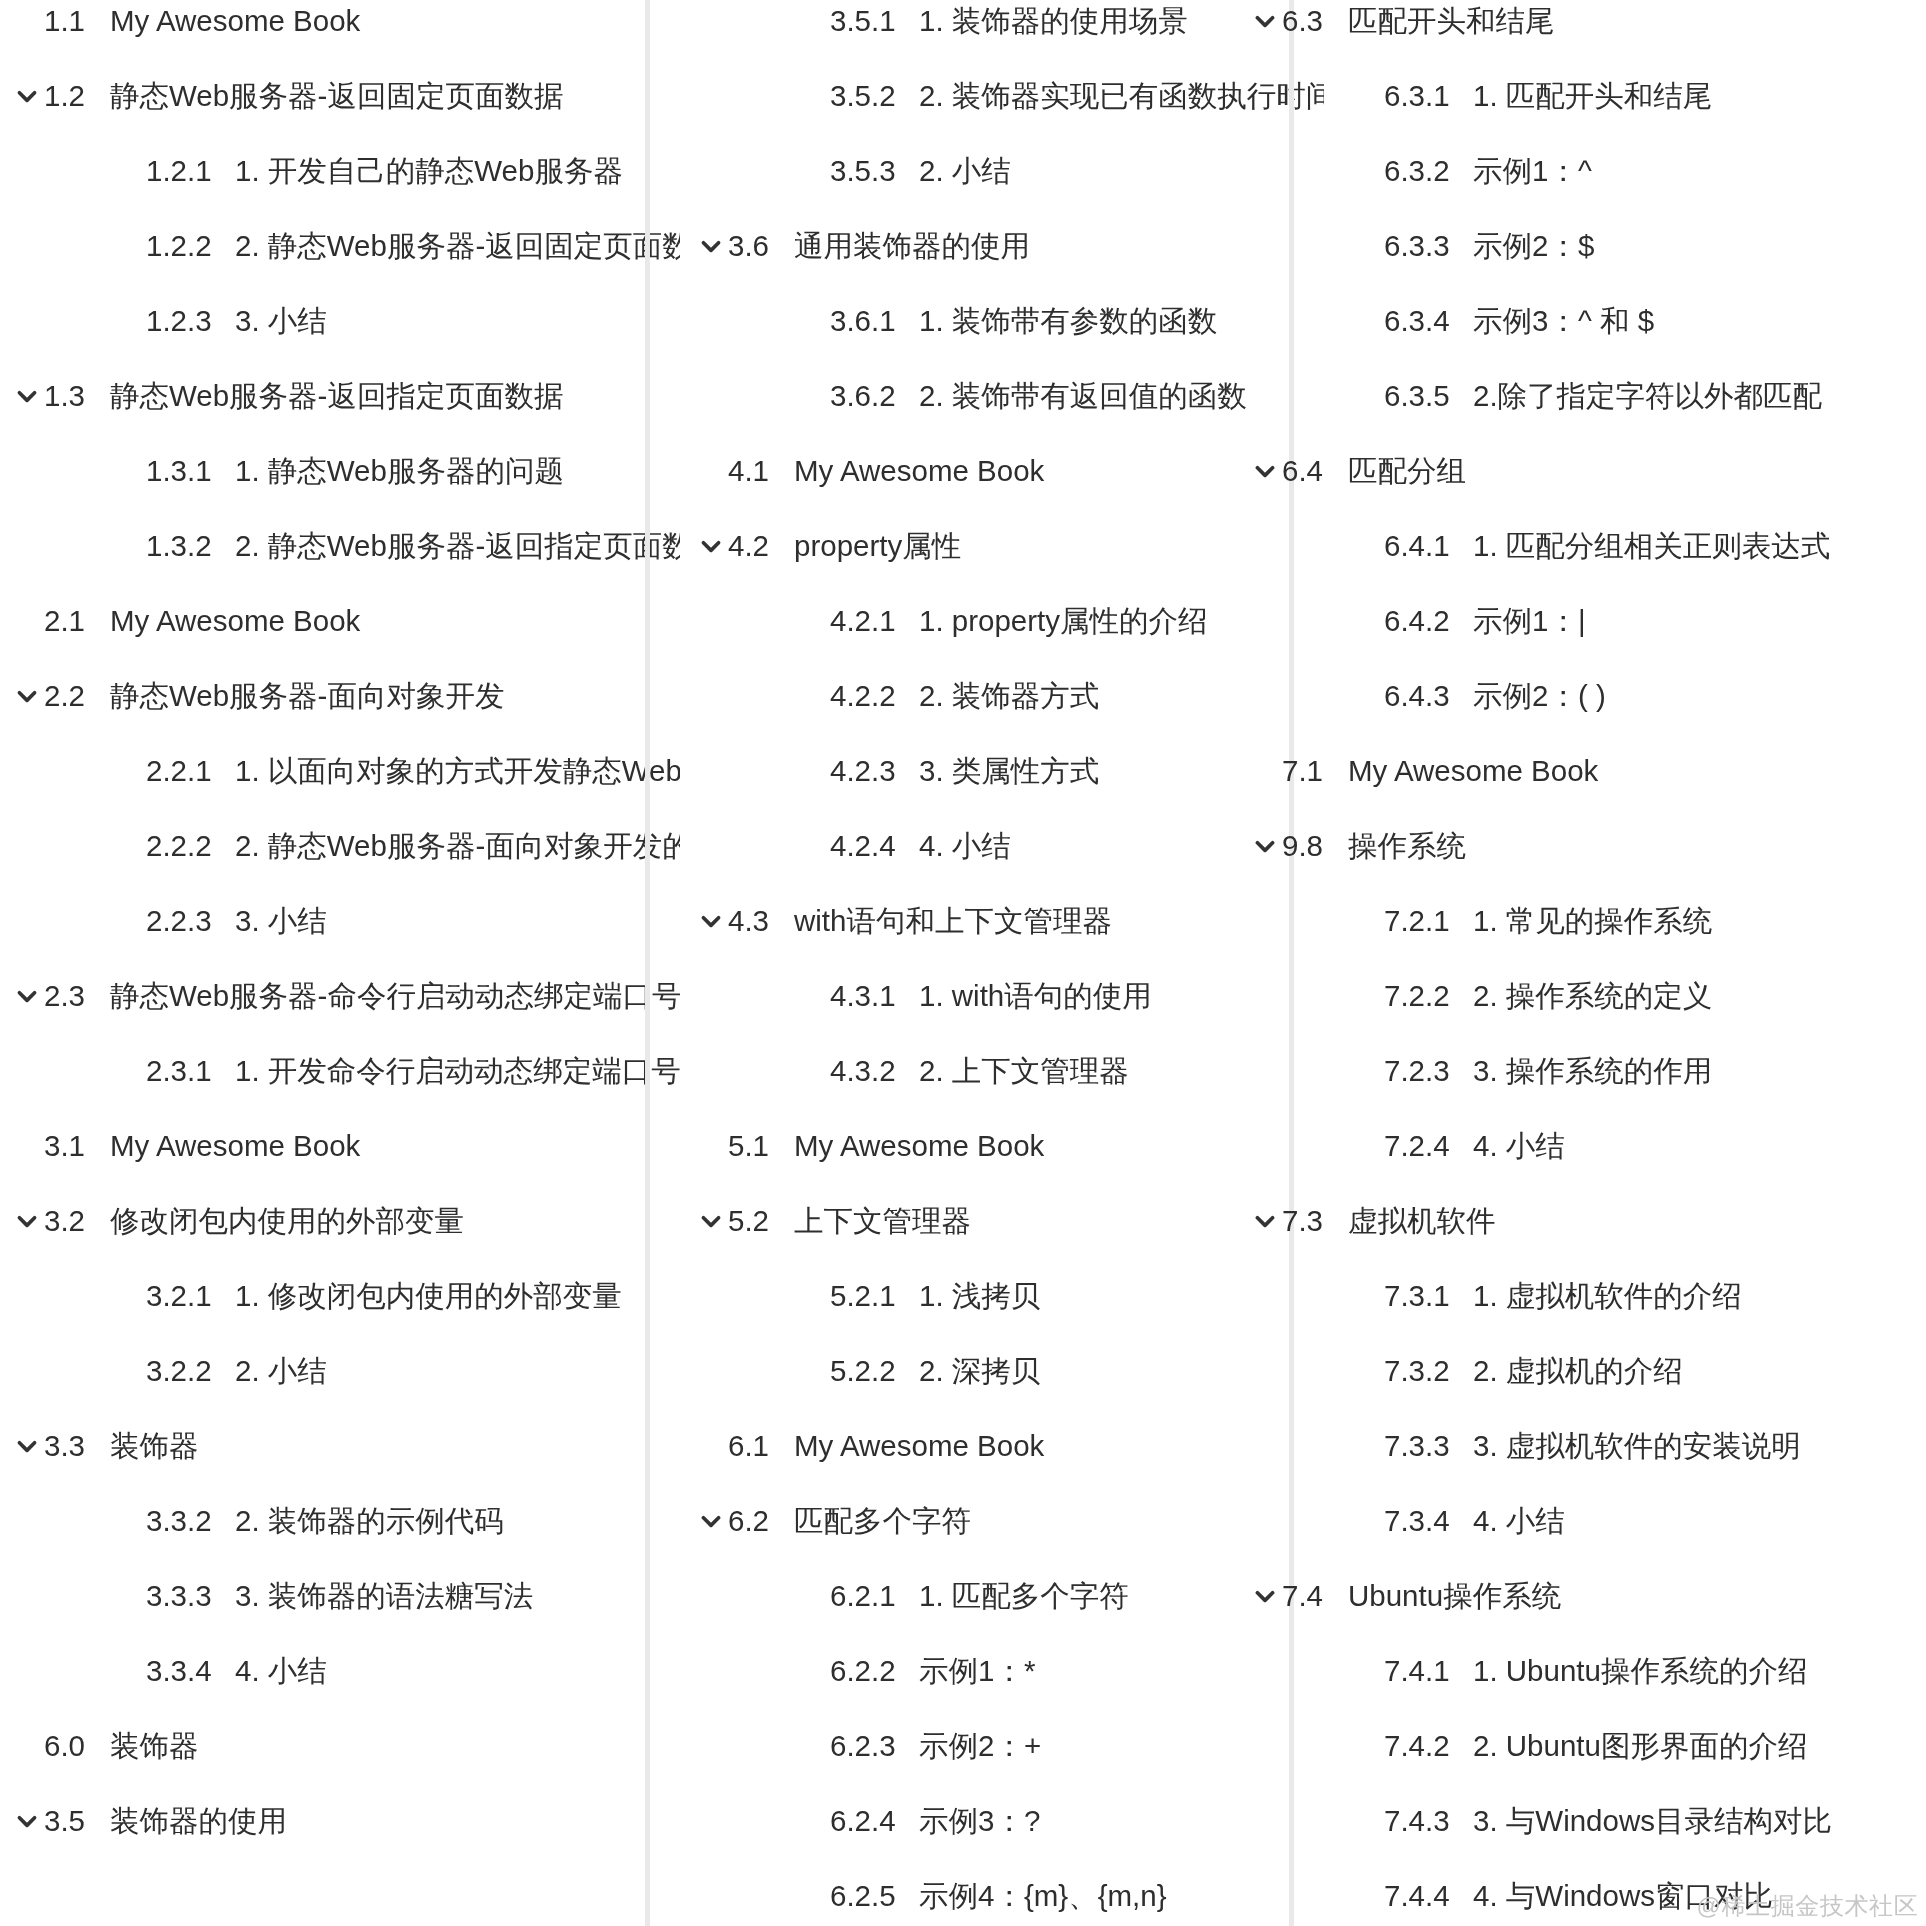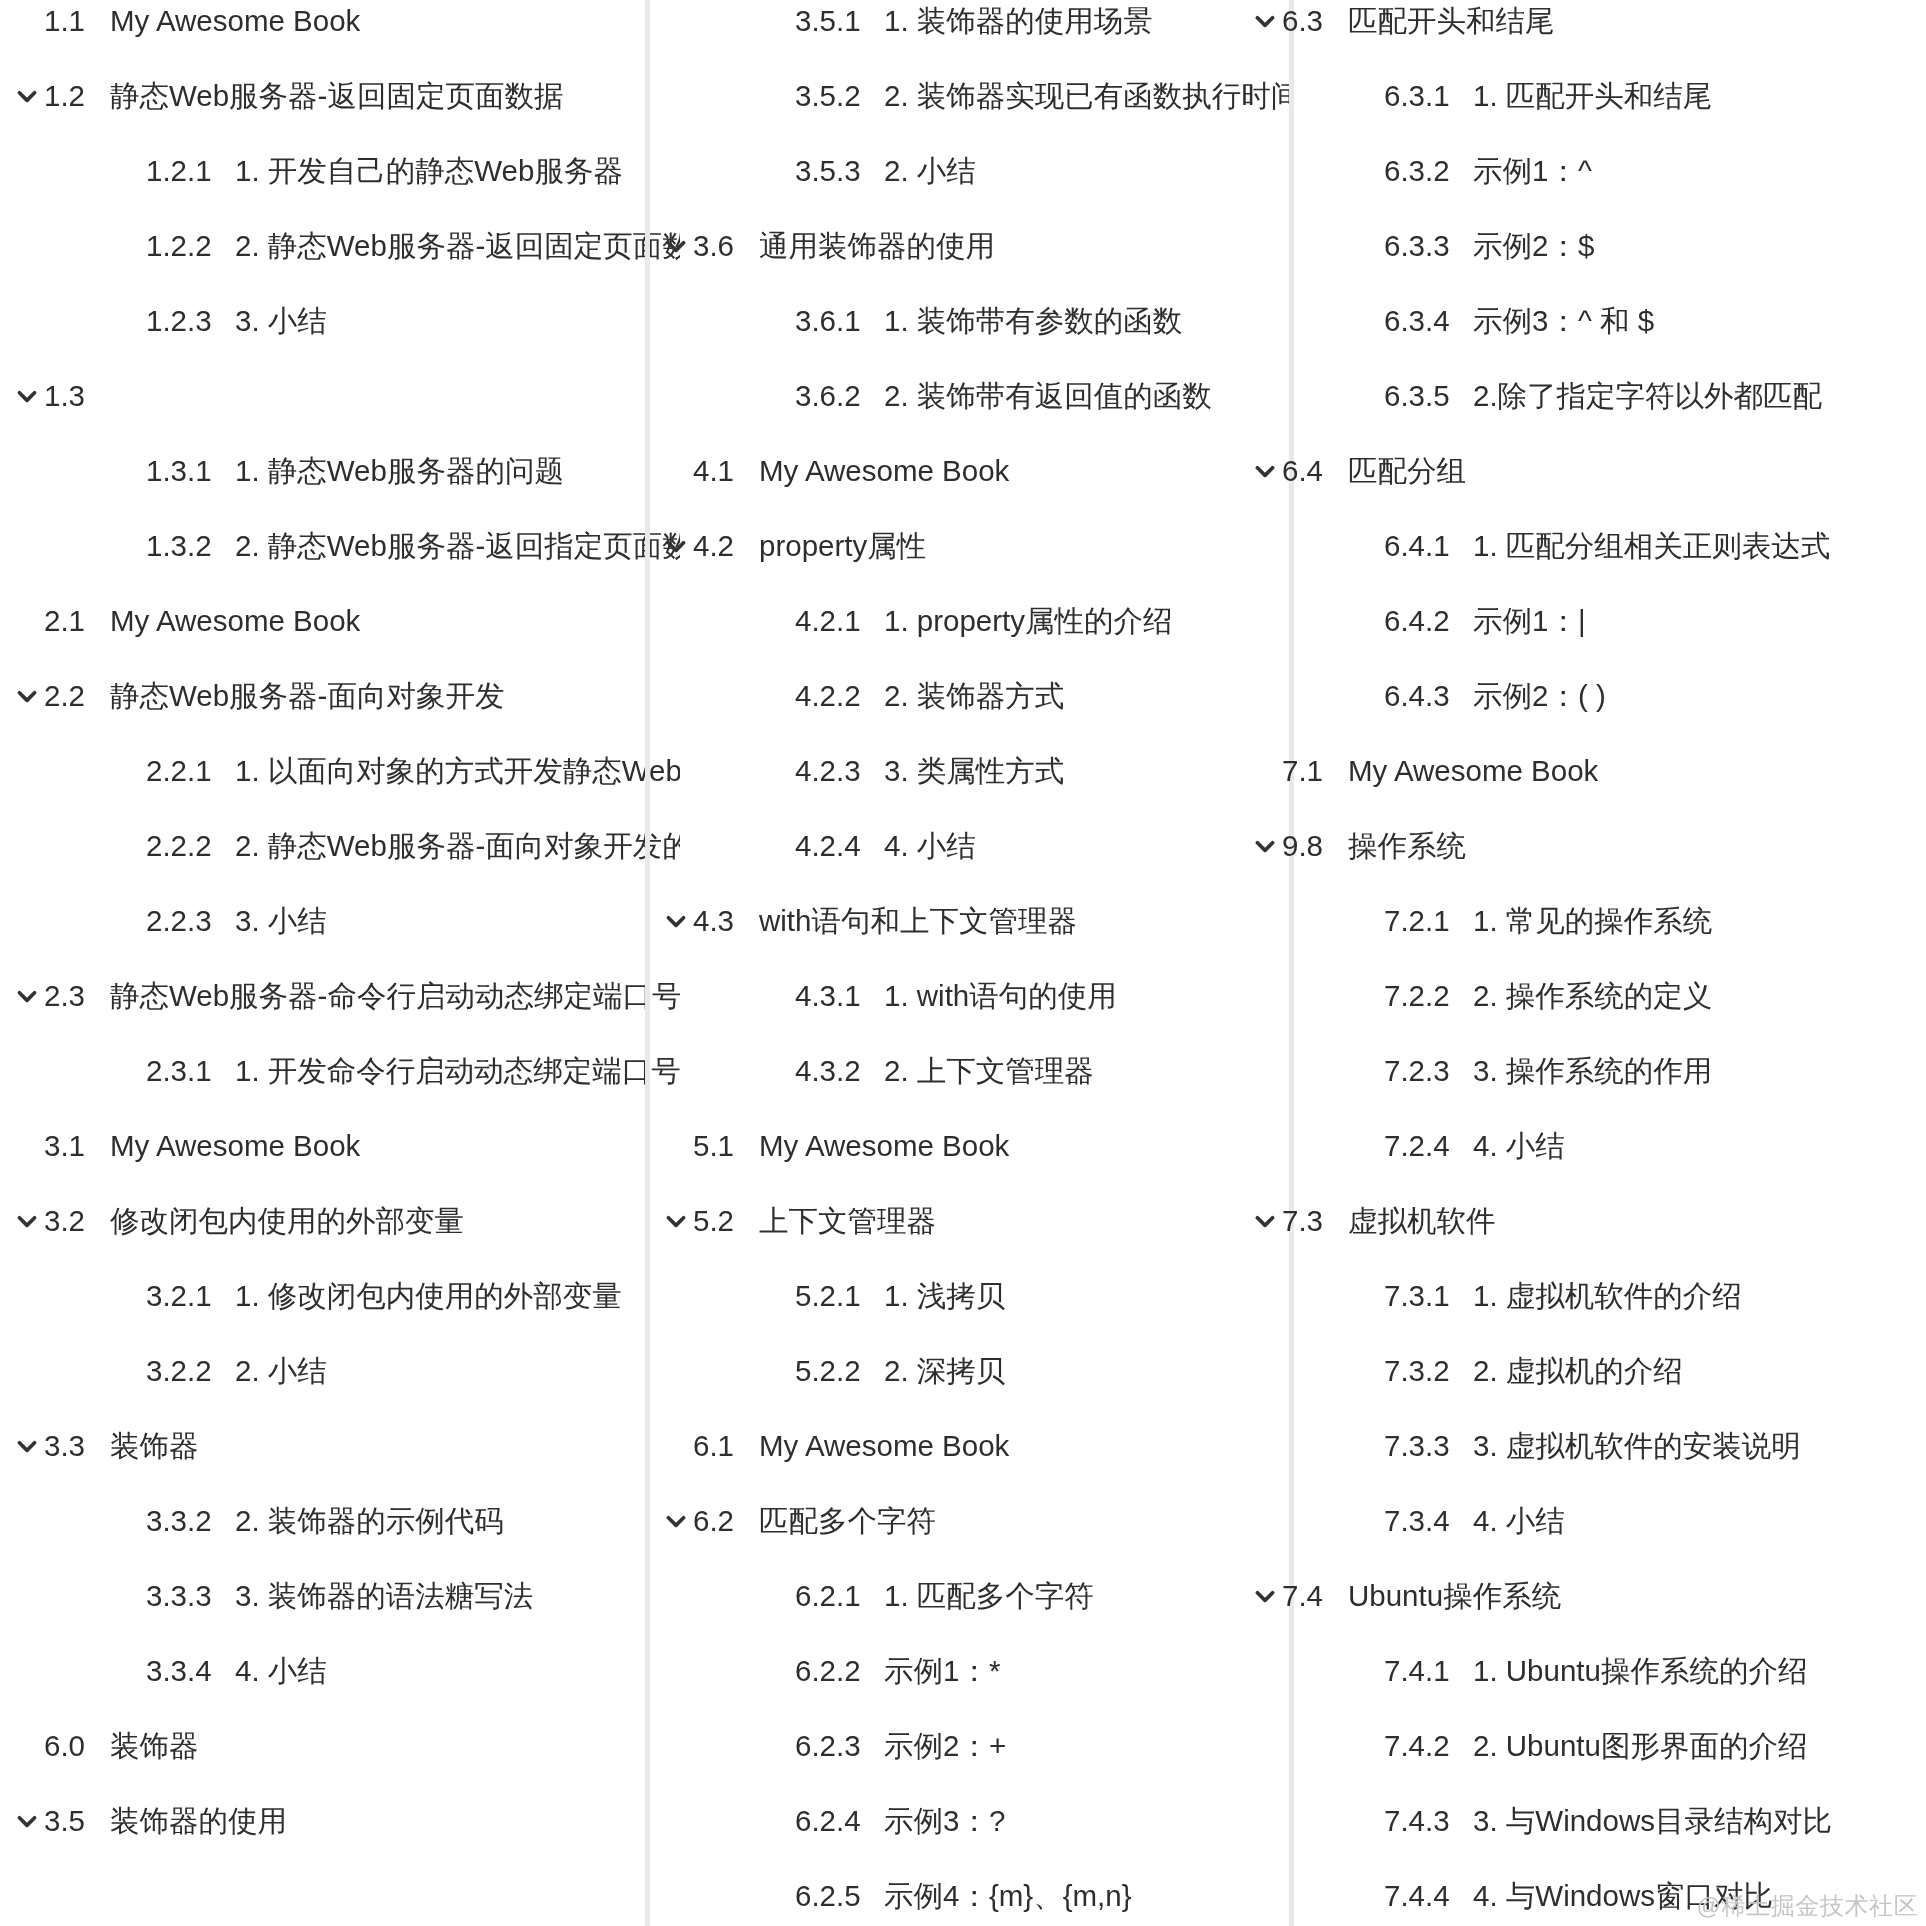--- a/index.html
+++ b/index.html
@@ -18,7 +18,7 @@
   .toc-panel{position:relative;width:1926px;height:1926px;background:var(--bg);}
   .toc-column{position:absolute;top:0;height:1926px;overflow:hidden;}
   .col-1{left:0;width:680px;}
-  .col-2{left:649px;width:640px;}
+  .col-2{left:684px;width:640px;}
   .col-3{left:1238px;width:632px;}
   .divider{position:absolute;top:0;width:4.5px;height:1926px;background:var(--divider);}
   .divider-1{left:645px;}

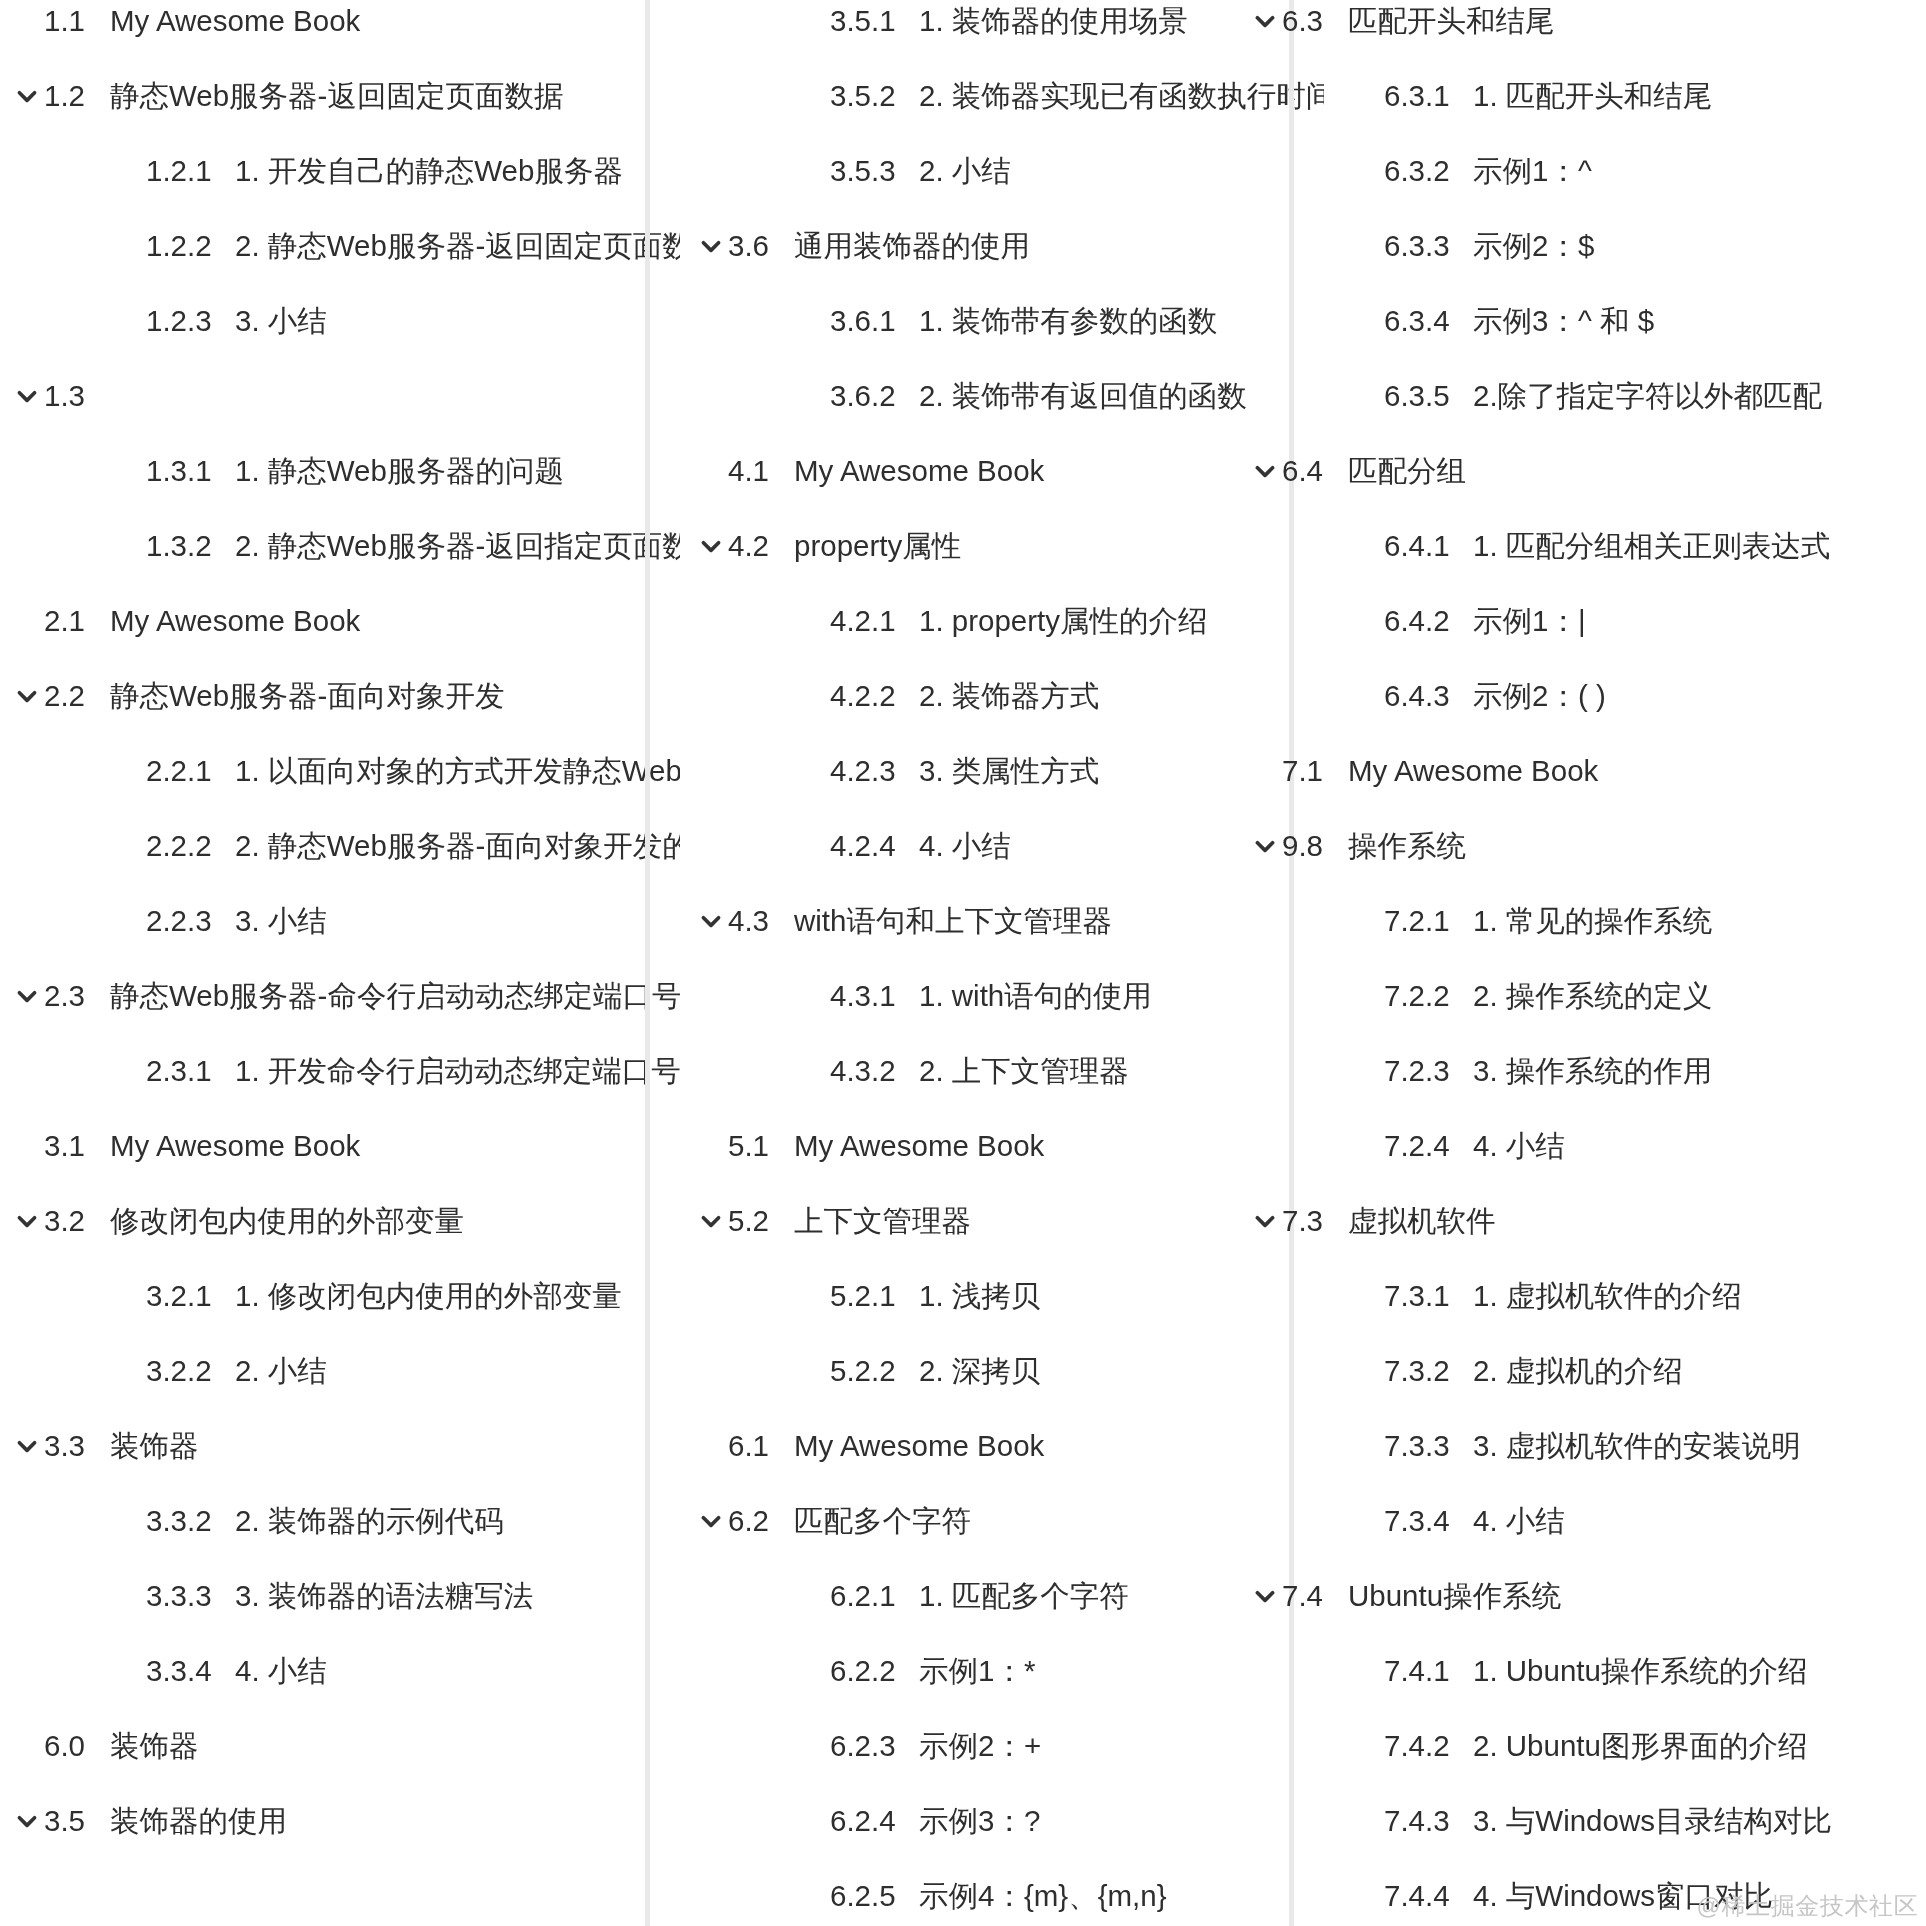--- a/index.html
+++ b/index.html
@@ -96,6 +96,7 @@
             </svg>
           </span>
           <span class="num">1.3</span>
+          <span class="title">静态Web服务器-返回指定页面数据</span>
         </div>
         <div class="row lvl3">
           <span class="num">1.3.1</span>

